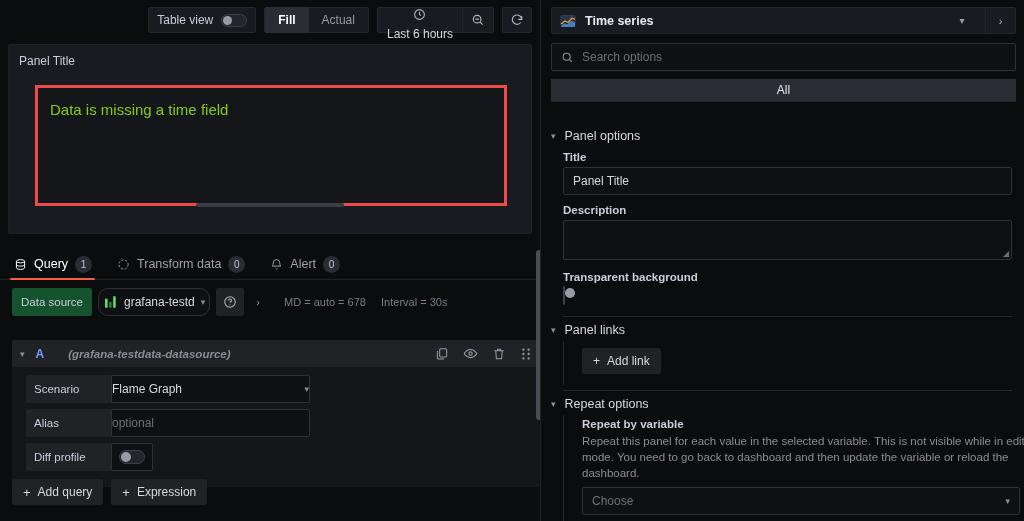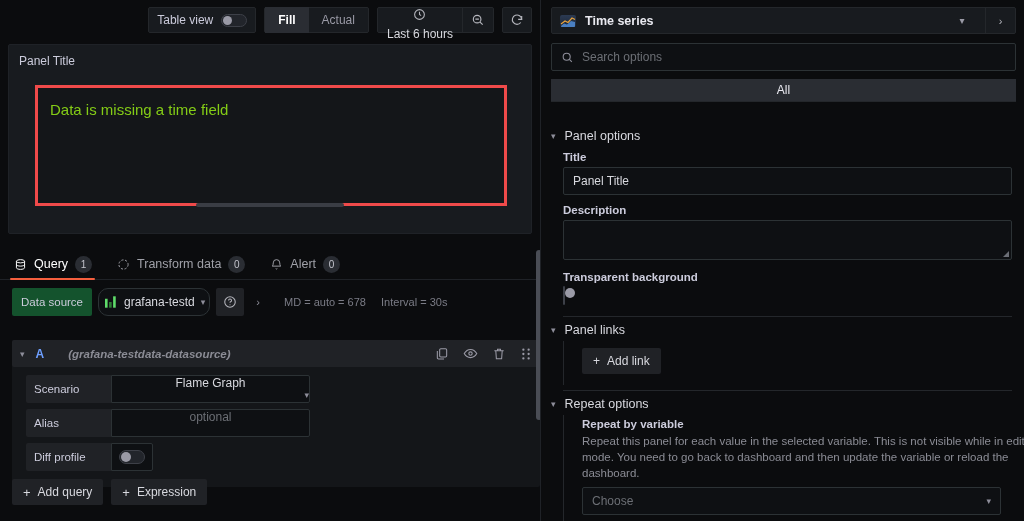--- a/index.html
+++ b/index.html
@@ -172,7 +172,7 @@
   .field-select, .field-input {
     width: 199px; height: 28px; background: #0e1013; border: 1px solid #2c3235;
     border-radius: 0 2px 2px 0; display: flex; align-items: center;
-    padding: 0 0; font-size: 12px; color: #d8d9df; flex-direction: column;
+    padding: 0 0; font-size: 12px; color: #d8d9df;
   }
   .field-select .chev { margin-left: auto; color: #8e8e9a; font-size: 9px; }
   .field-input.placeholder { color: #6c6f75; }

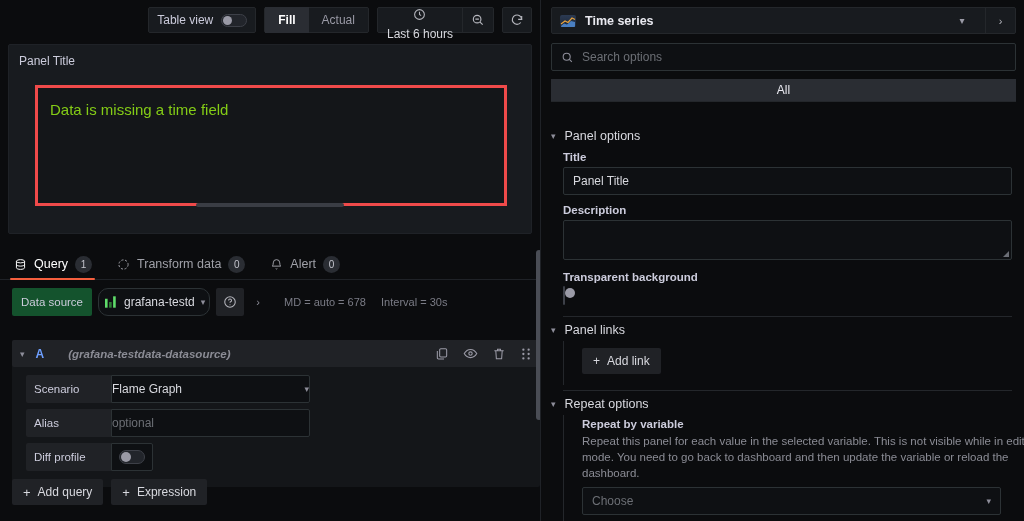--- a/index.html
+++ b/index.html
@@ -283,7 +283,7 @@
   .choose-sel {
     height: 28px; background: #0e1013; border: 1px solid #2c3235;
     border-radius: 2px; display: flex; align-items: center; padding: 0 9px;
-    font-size: 12px; color: #6c6f75; margin-right: 24px;
+    font-size: 12px; color: #6c6f75; margin-right: 5px;
   }
   .choose-sel .chev { margin-left: auto; color: #8e8e9a; font-size: 9px; }
   svg { display: block; }

